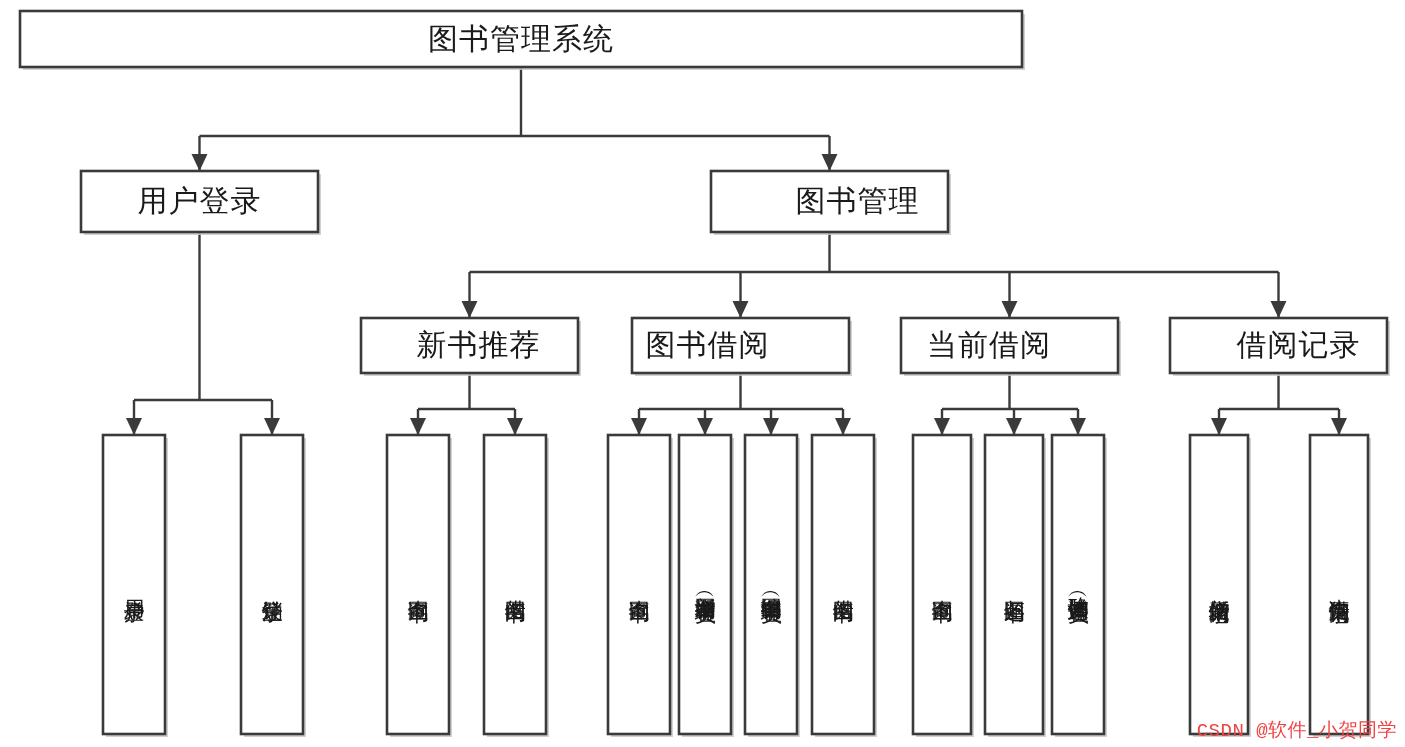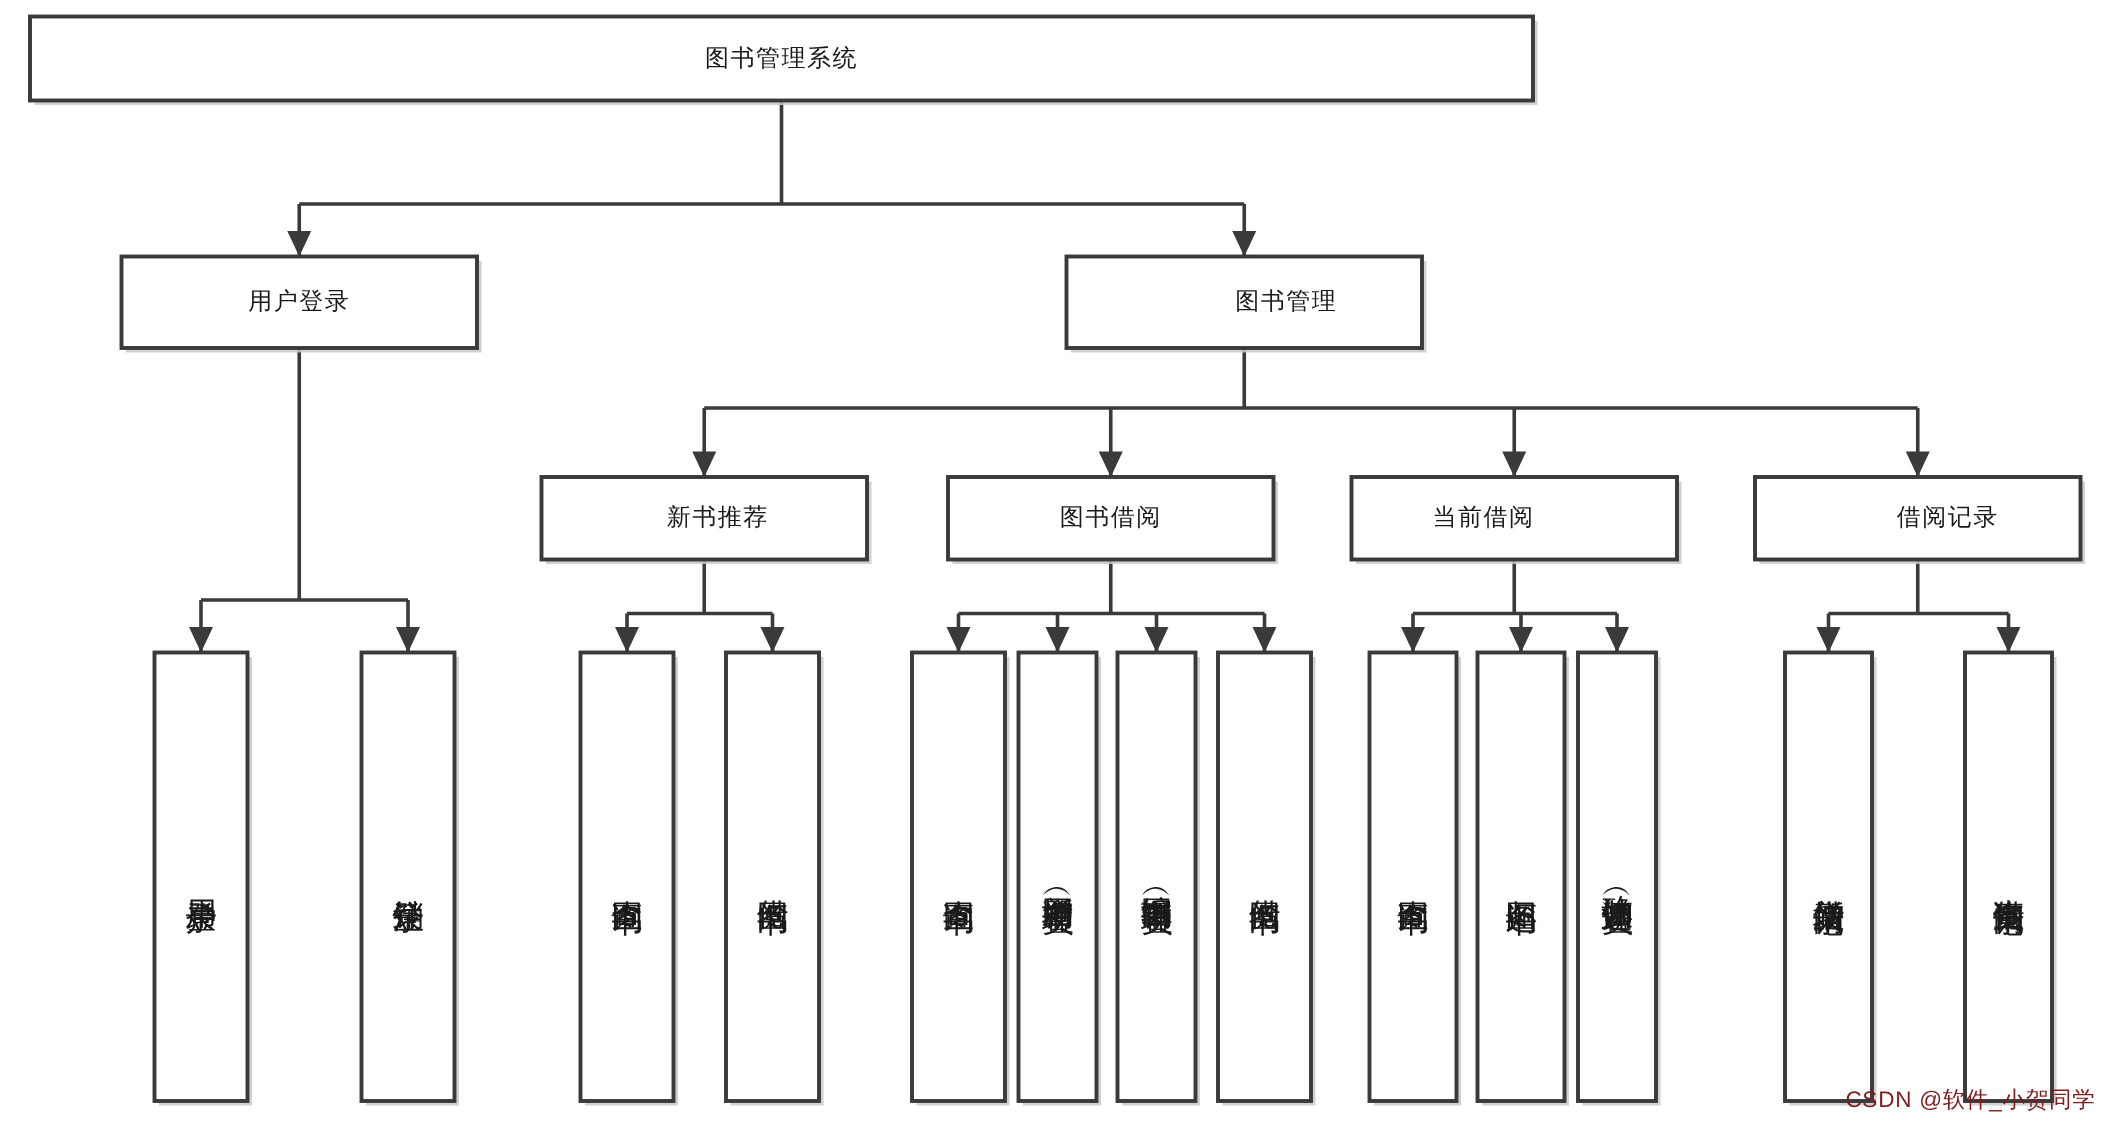--- a/index.html
+++ b/index.html
@@ -68,7 +68,7 @@
     align-items: center;
     justify-content: center;
     font-family: "DejaVu Sans", "Liberation Sans", sans-serif;
-    font-size: 16px;
+    font-size: 30px;
     color: #1a1a1a;
     letter-spacing: 1px;
     white-space: nowrap;

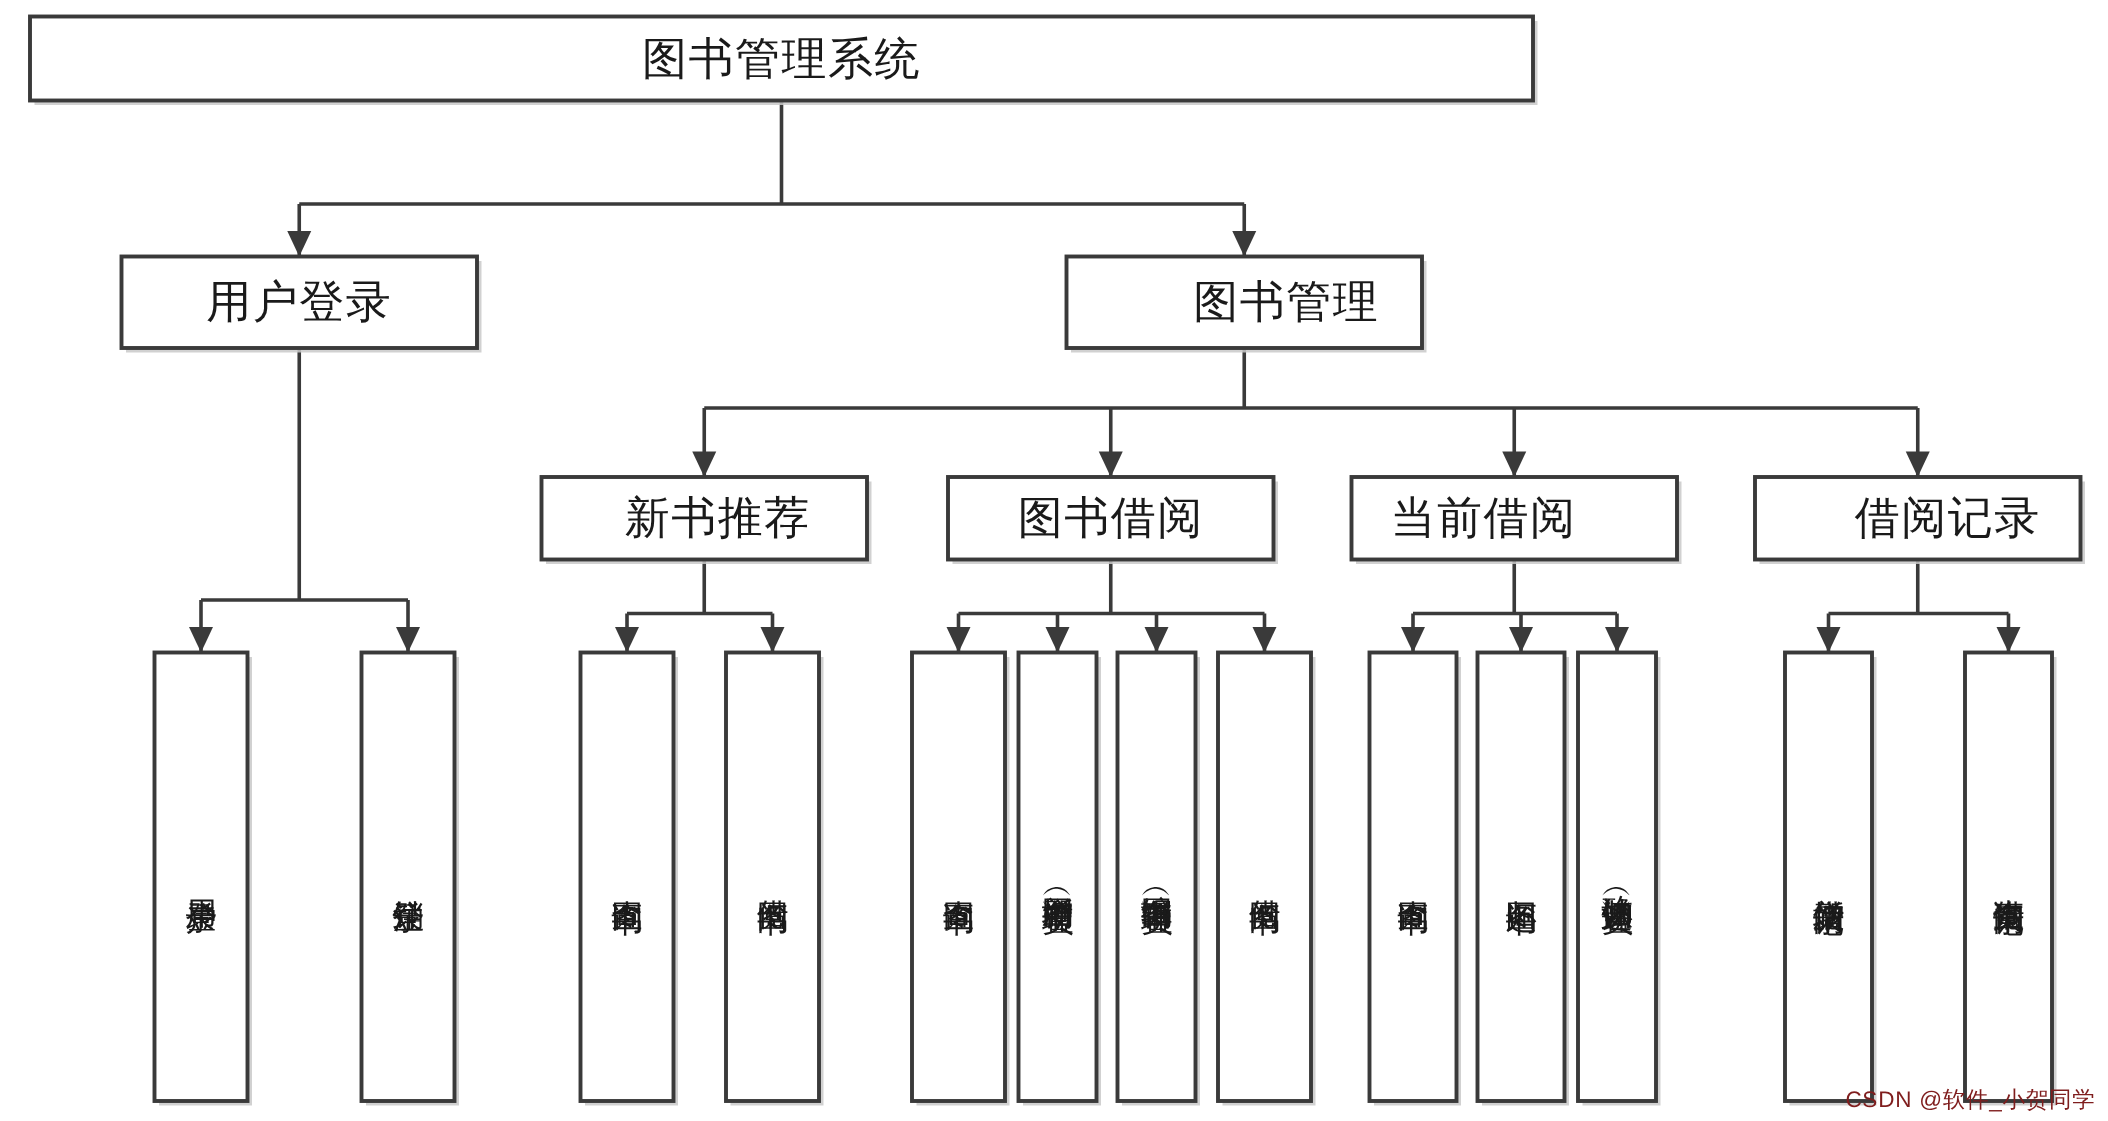--- a/index.html
+++ b/index.html
@@ -193,7 +193,7 @@
       <div class="hlabel-wrap" style="left: 81px; top: 171px; width: 237px; height: 61px;">用户登录</div>
       <div class="hlabel-wrap" style="left: 711px; top: 171px; width: 237px; height: 61px; padding-left: 28px;">图书管理</div>
       <div class="hlabel-wrap" style="left: 361px; top: 318px; width: 235px; height: 55px; font-family: Liberation Mono, monospace;">新书推荐</div>
-      <div class="hlabel-wrap" style="left: 632px; top: 318px; width: 217px; height: 55px;">图书借阅</div>
+      <div class="hlabel-wrap" style="left: 599px; top: 318px; width: 217px; height: 55px;">图书借阅</div>
       <div class="hlabel-wrap" style="left: 901px; top: 318px; width: 176px; height: 55px;">当前借阅</div>
       <div class="hlabel-wrap" style="left: 1170px; top: 318px; width: 257px; height: 55px;">借阅记录</div>
       <div class="vlabel-wrap" style="left: 103px; top: 435px; width: 62px; height: 299px;">用户登录</div>

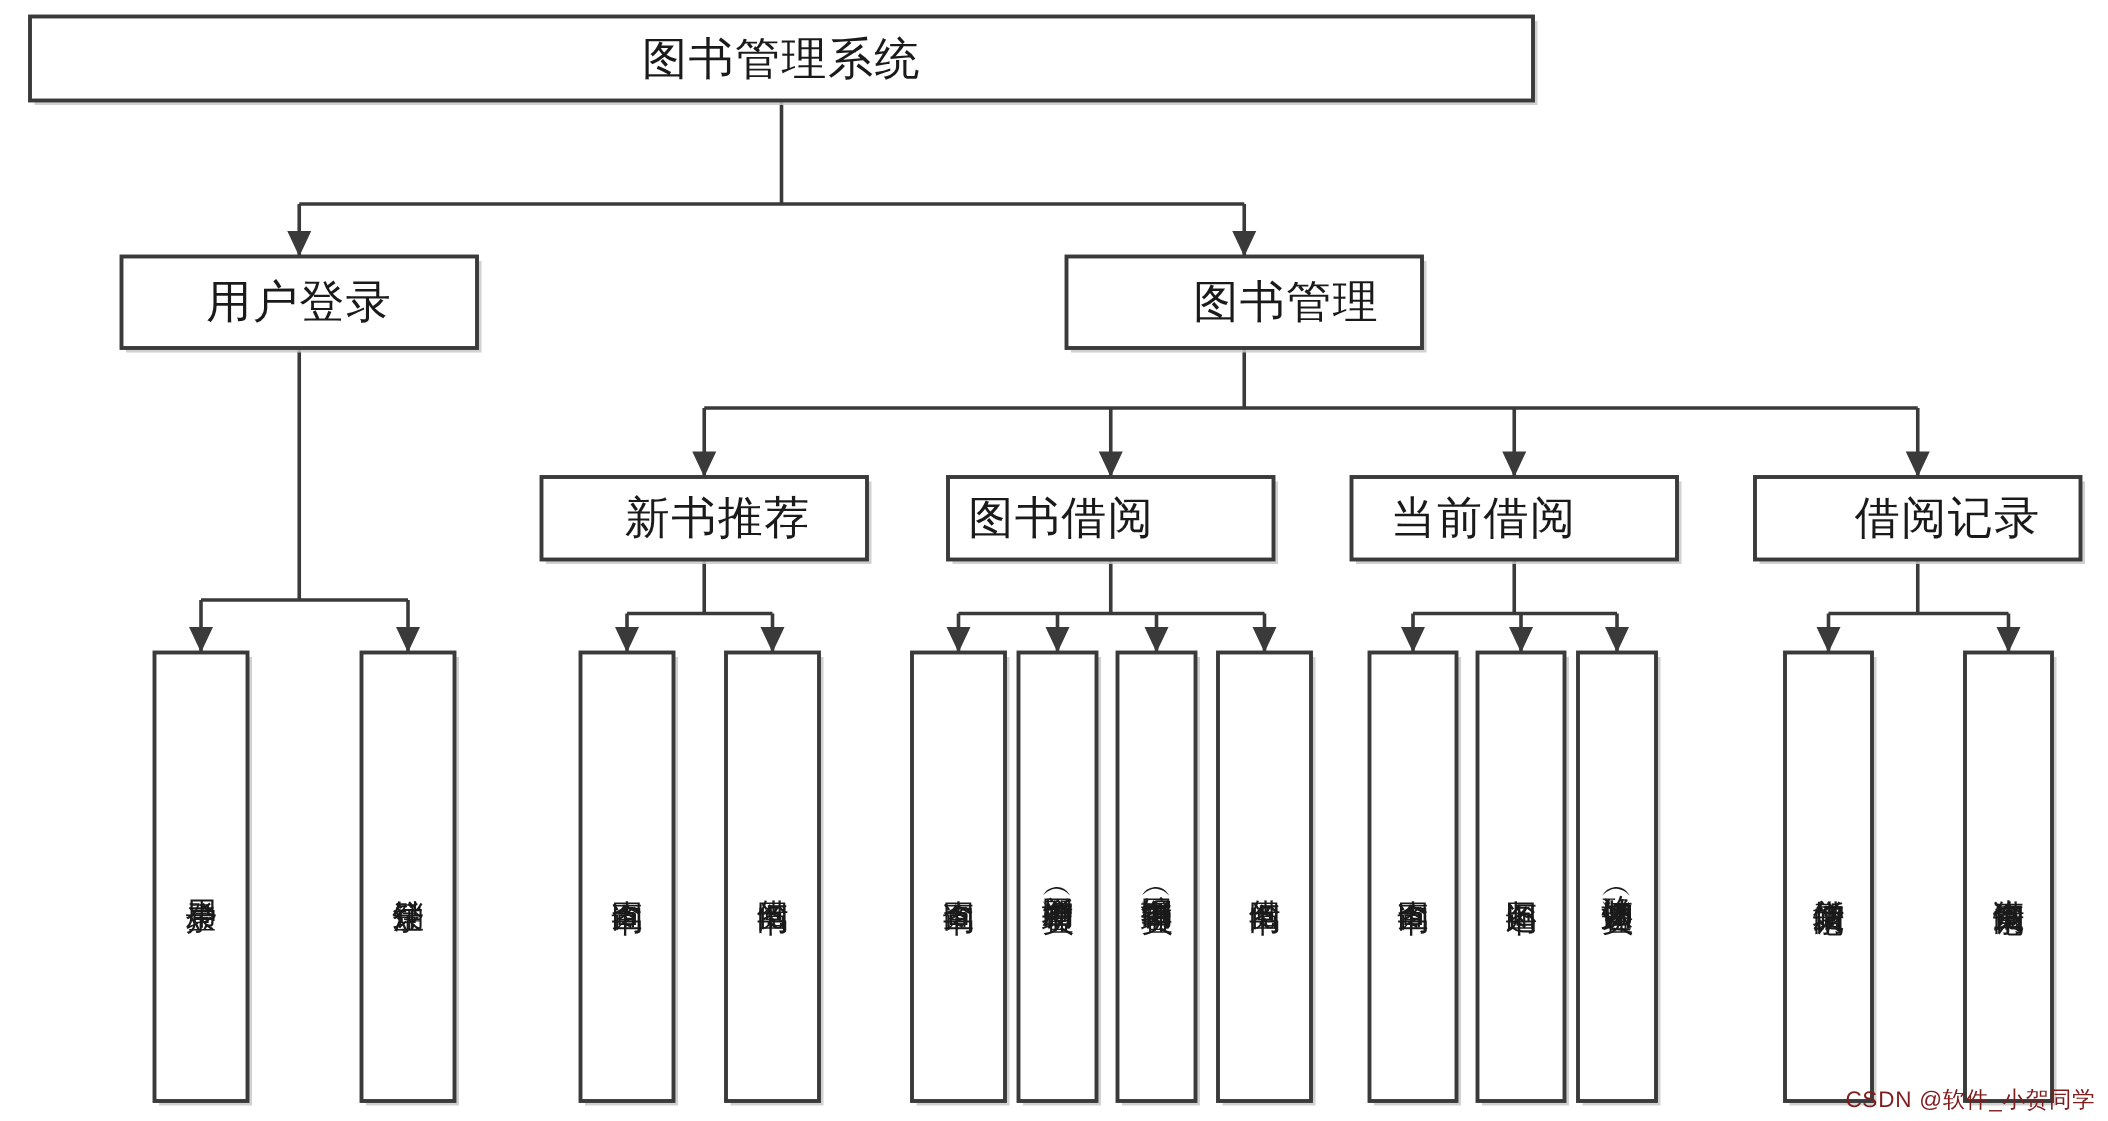--- a/index.html
+++ b/index.html
@@ -78,9 +78,9 @@
     position: absolute;
     right: 8px;
     bottom: 4px;
-    font-family: Liberation Sans, sans-serif;
-    font-size: 15px;
-    color: #7f1d1d;
+    font-family: Liberation Mono, monospace;
+    font-size: 19px;
+    color: #ef4444;
     letter-spacing: 0.5px;
     white-space: nowrap;
     user-select: none;

